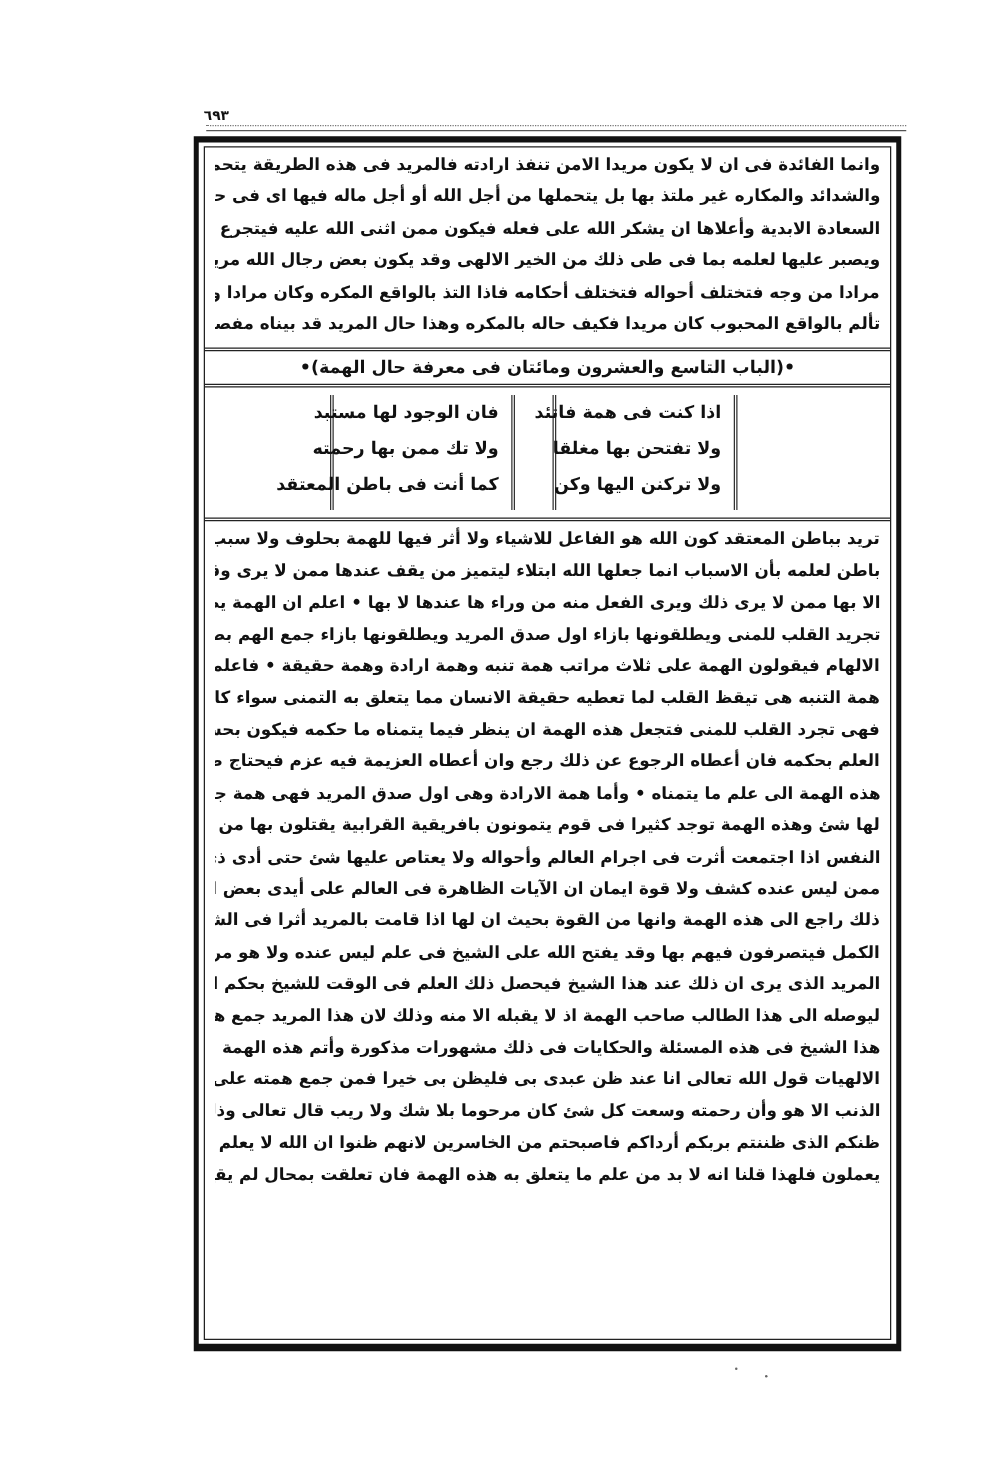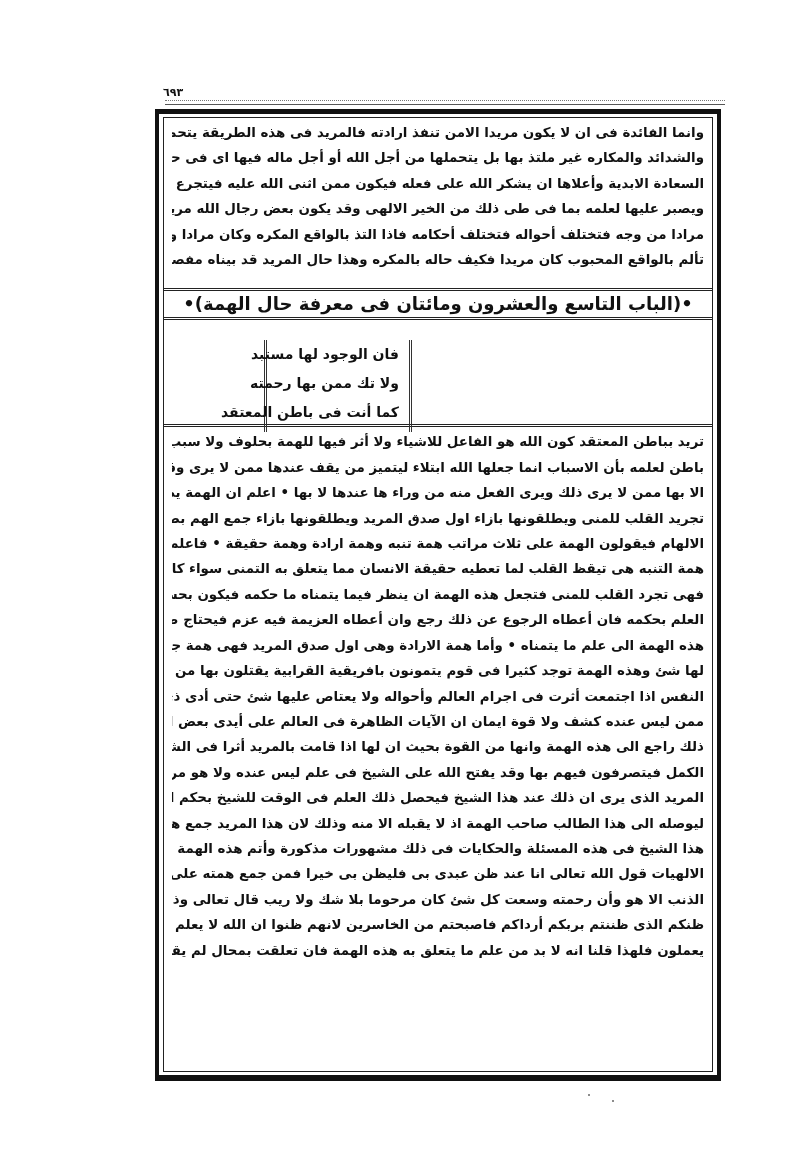--- a/index.html
+++ b/index.html
@@ -33,9 +33,9 @@
     .para .line { display: block; text-align: justify; text-align-last: justify; white-space: nowrap; overflow: hidden; }
     .para .line.last { text-align-last: right; }
     .heading-box {
-      margin: 16px 0 0 0; border-top: 3px double #222; border-bottom: 3px double #222;
+      margin: 6px 0 0 0; border-top: 3px double #222; border-bottom: 3px double #222;
       height: 26px; line-height: 26px; text-align: center; direction: rtl;
-      font-size: 18px; font-weight: bold;
+      font-size: 14px; font-weight: bold;
     }
     .poem {
       position: relative; height: 104px; border-bottom: 3px double #222;

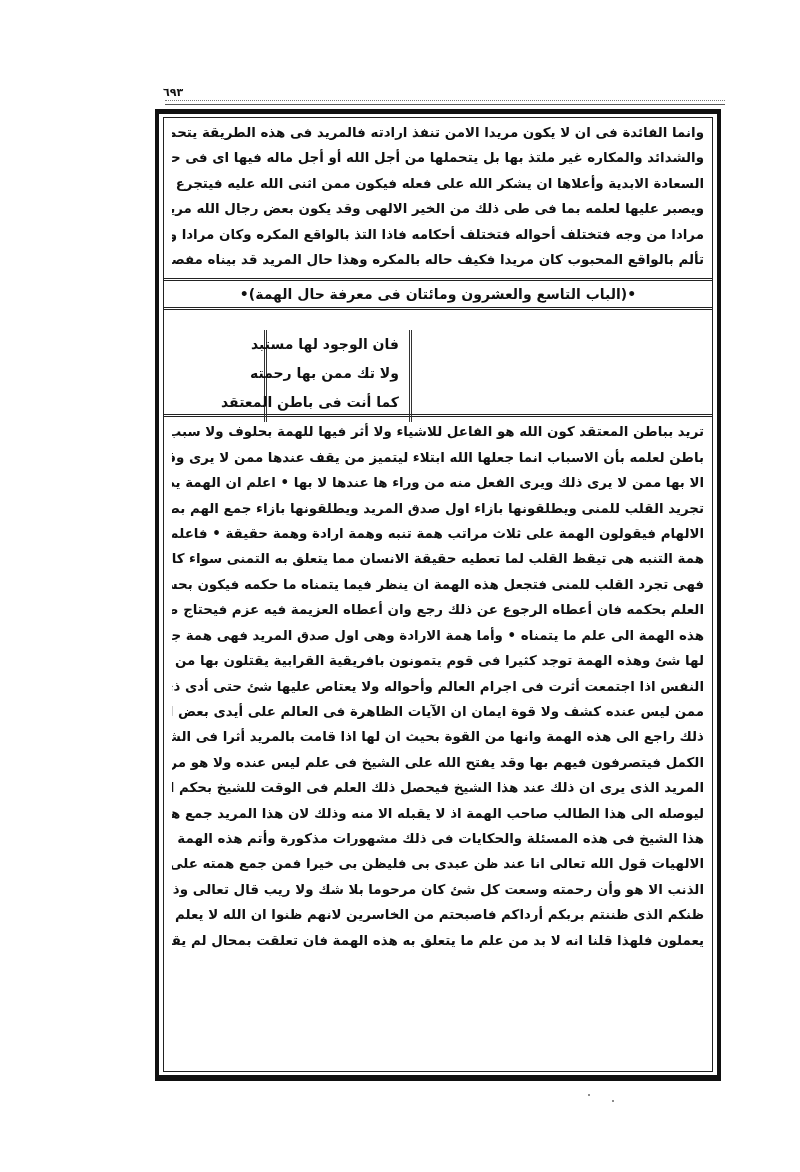--- a/index.html
+++ b/index.html
@@ -41,7 +41,7 @@
       position: relative; height: 104px; border-bottom: 3px double #222;
     }
     .poem-col {
-      position: absolute; top: 20px; height: 92px; width: 148px;
+      position: absolute; top: 6px; height: 92px; width: 148px;
       border-left: 3px double #333; border-right: 3px double #333;
       direction: rtl; text-align: justify; font-size: 14px; font-weight: bold;
       padding: 0 10px; box-sizing: border-box;

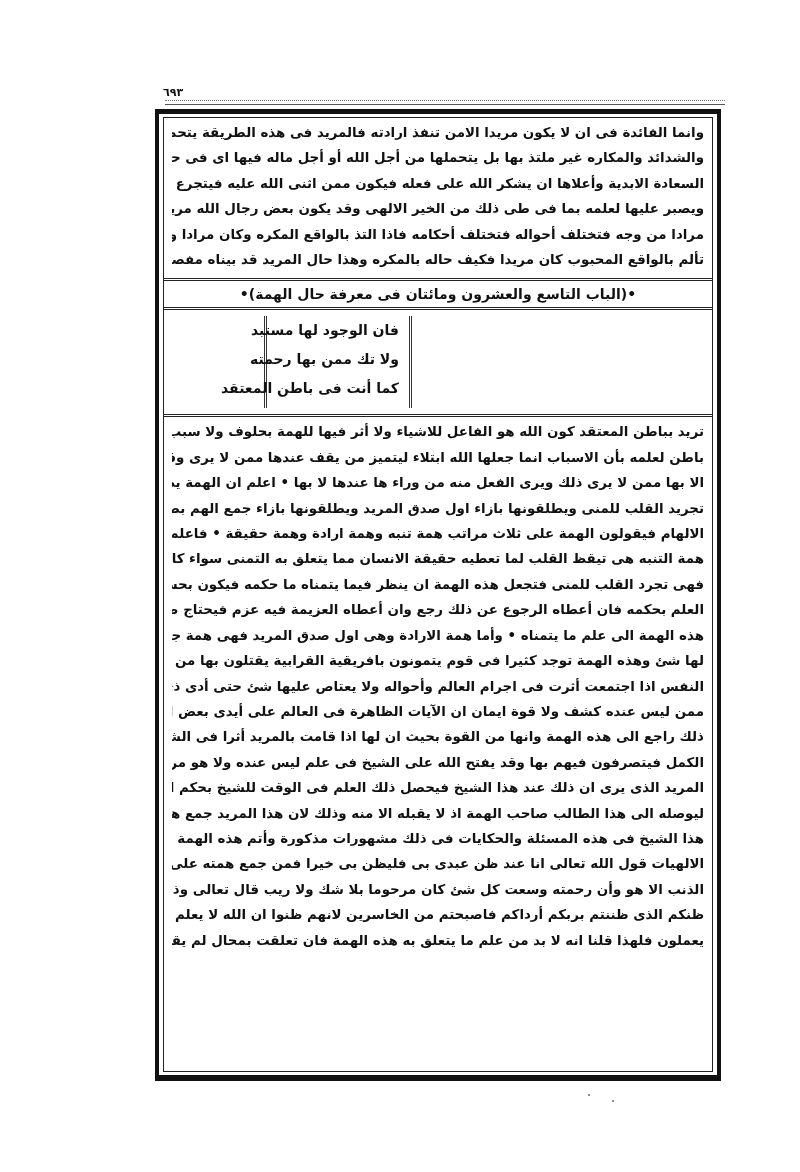--- a/index.html
+++ b/index.html
@@ -73,6 +73,11 @@
     <div class="heading-box">•(الباب التاسع والعشرون ومائتان فى معرفة حال الهمة)•</div>
 
     <div class="poem">
+      <div class="poem-col right">
+        <span class="vline">اذا كنت فى همة فاتئد</span>
+        <span class="vline">ولا تفتحن بها مغلقا</span>
+        <span class="vline">ولا تركنن اليها وكن</span>
+      </div>
       <div class="poem-col left">
         <span class="vline">فان الوجود لها مستبد</span>
         <span class="vline">ولا تك ممن بها رحمته</span>

